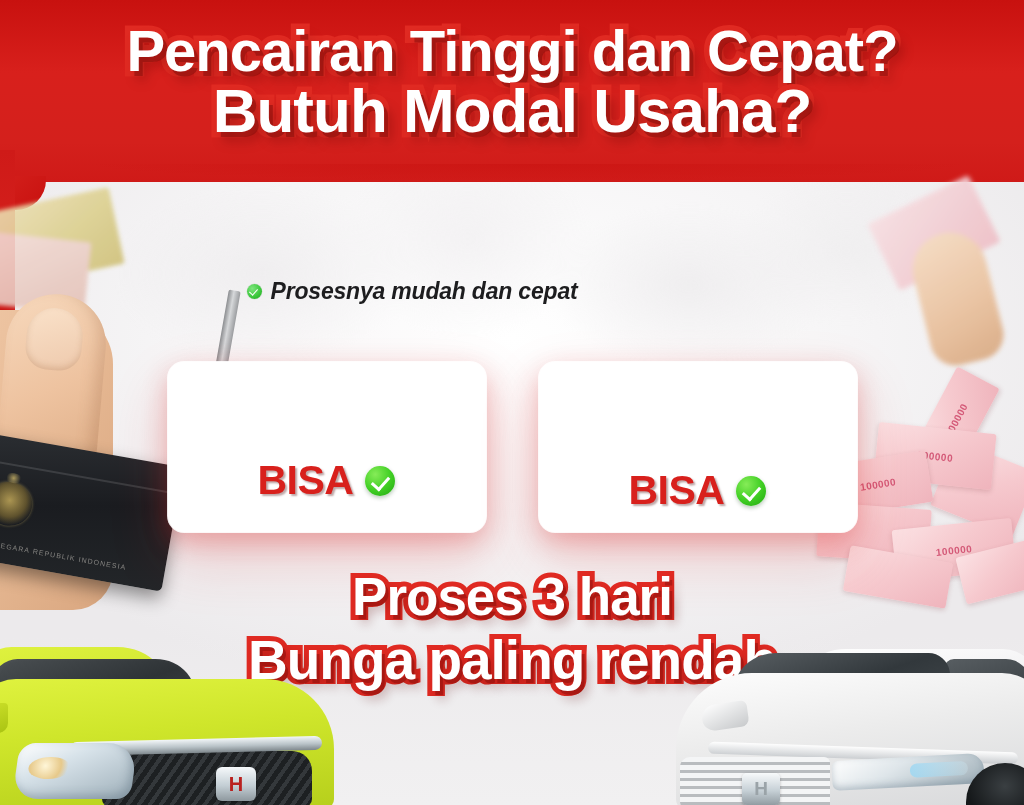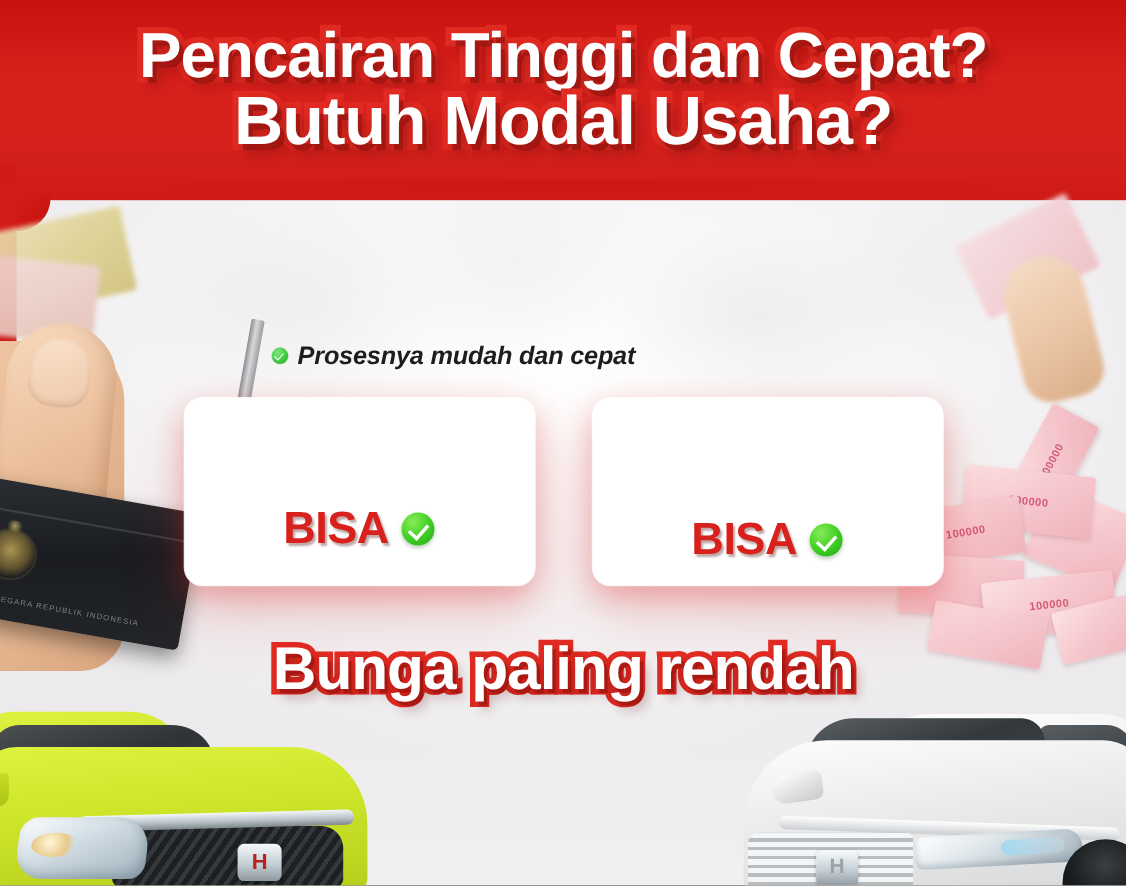--- a/index.html
+++ b/index.html
@@ -104,7 +104,6 @@
     align-items: center;
     gap: 12px;
     z-index: 5;
-    margin-top: 32px;
   }
   .feature {
     display: flex;

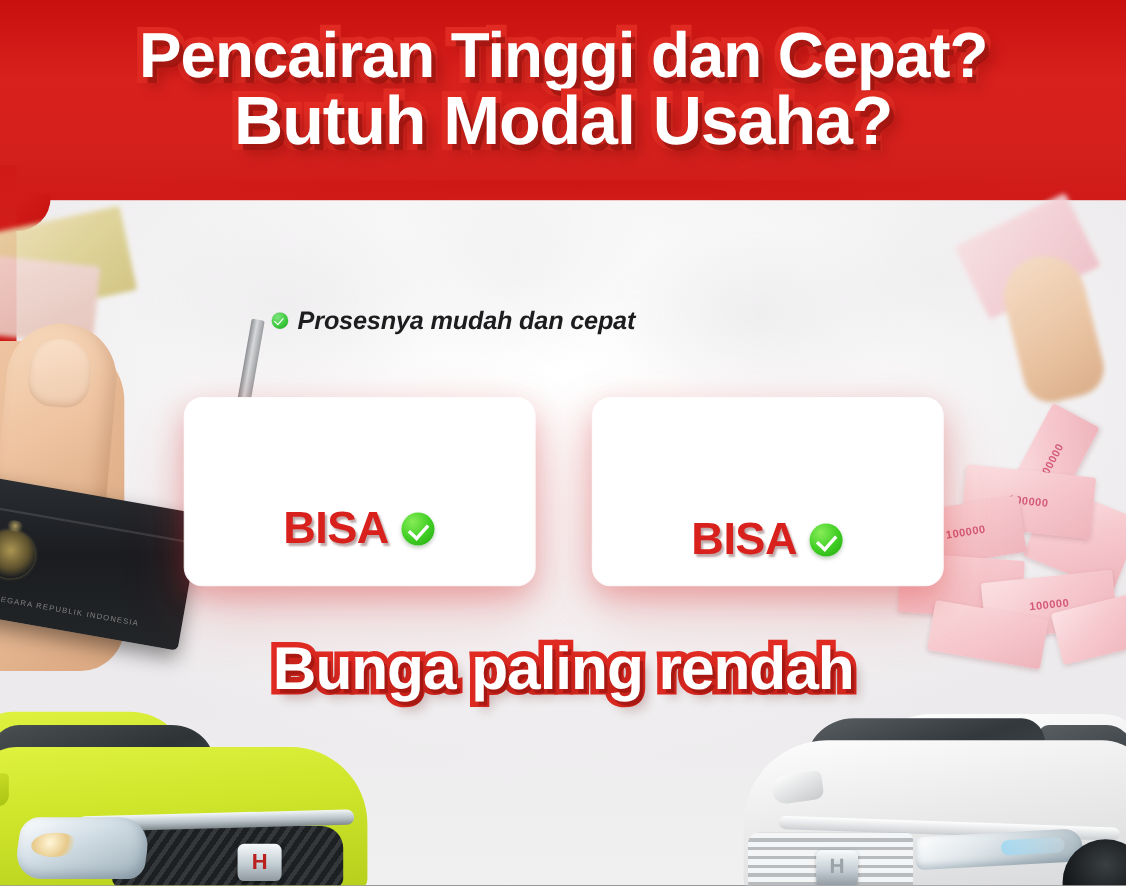--- a/index.html
+++ b/index.html
@@ -634,6 +634,7 @@
   </div>
 
   <div class="bottom-block">
+    <span class="bottom-line bottom-1">Proses 3 hari</span>
     <span class="bottom-line bottom-2">Bunga paling rendah</span>
   </div>
 

